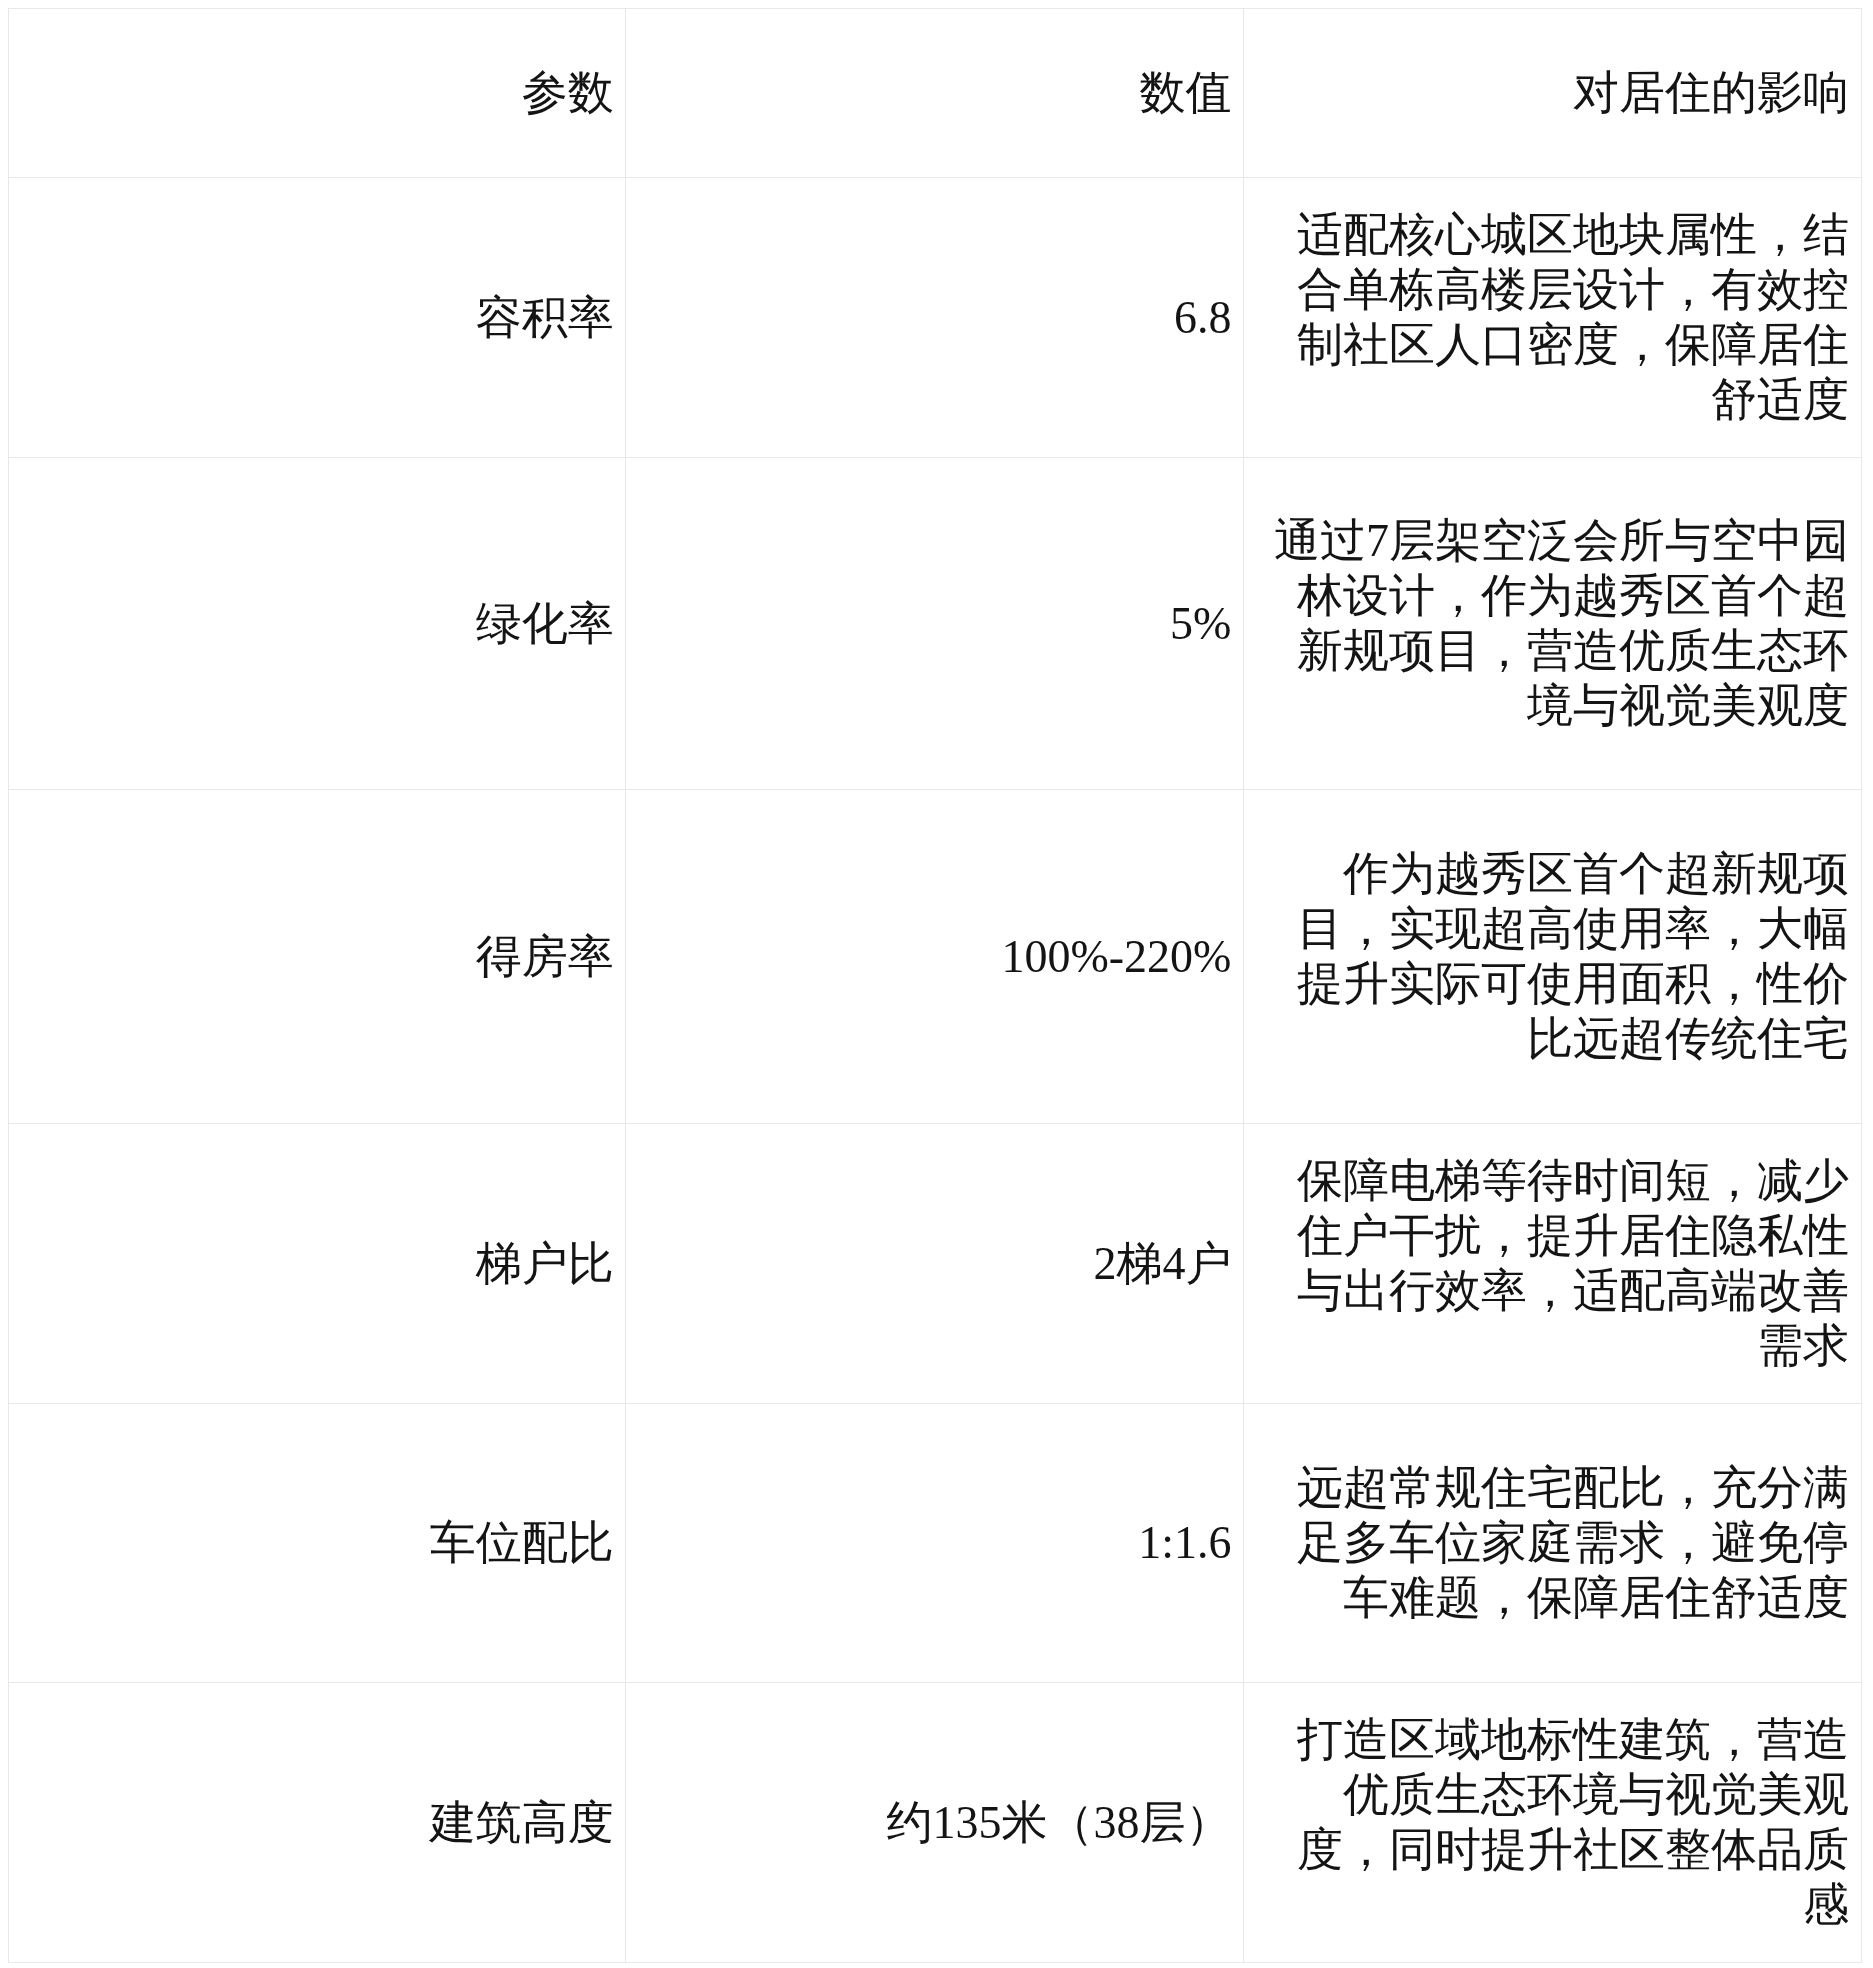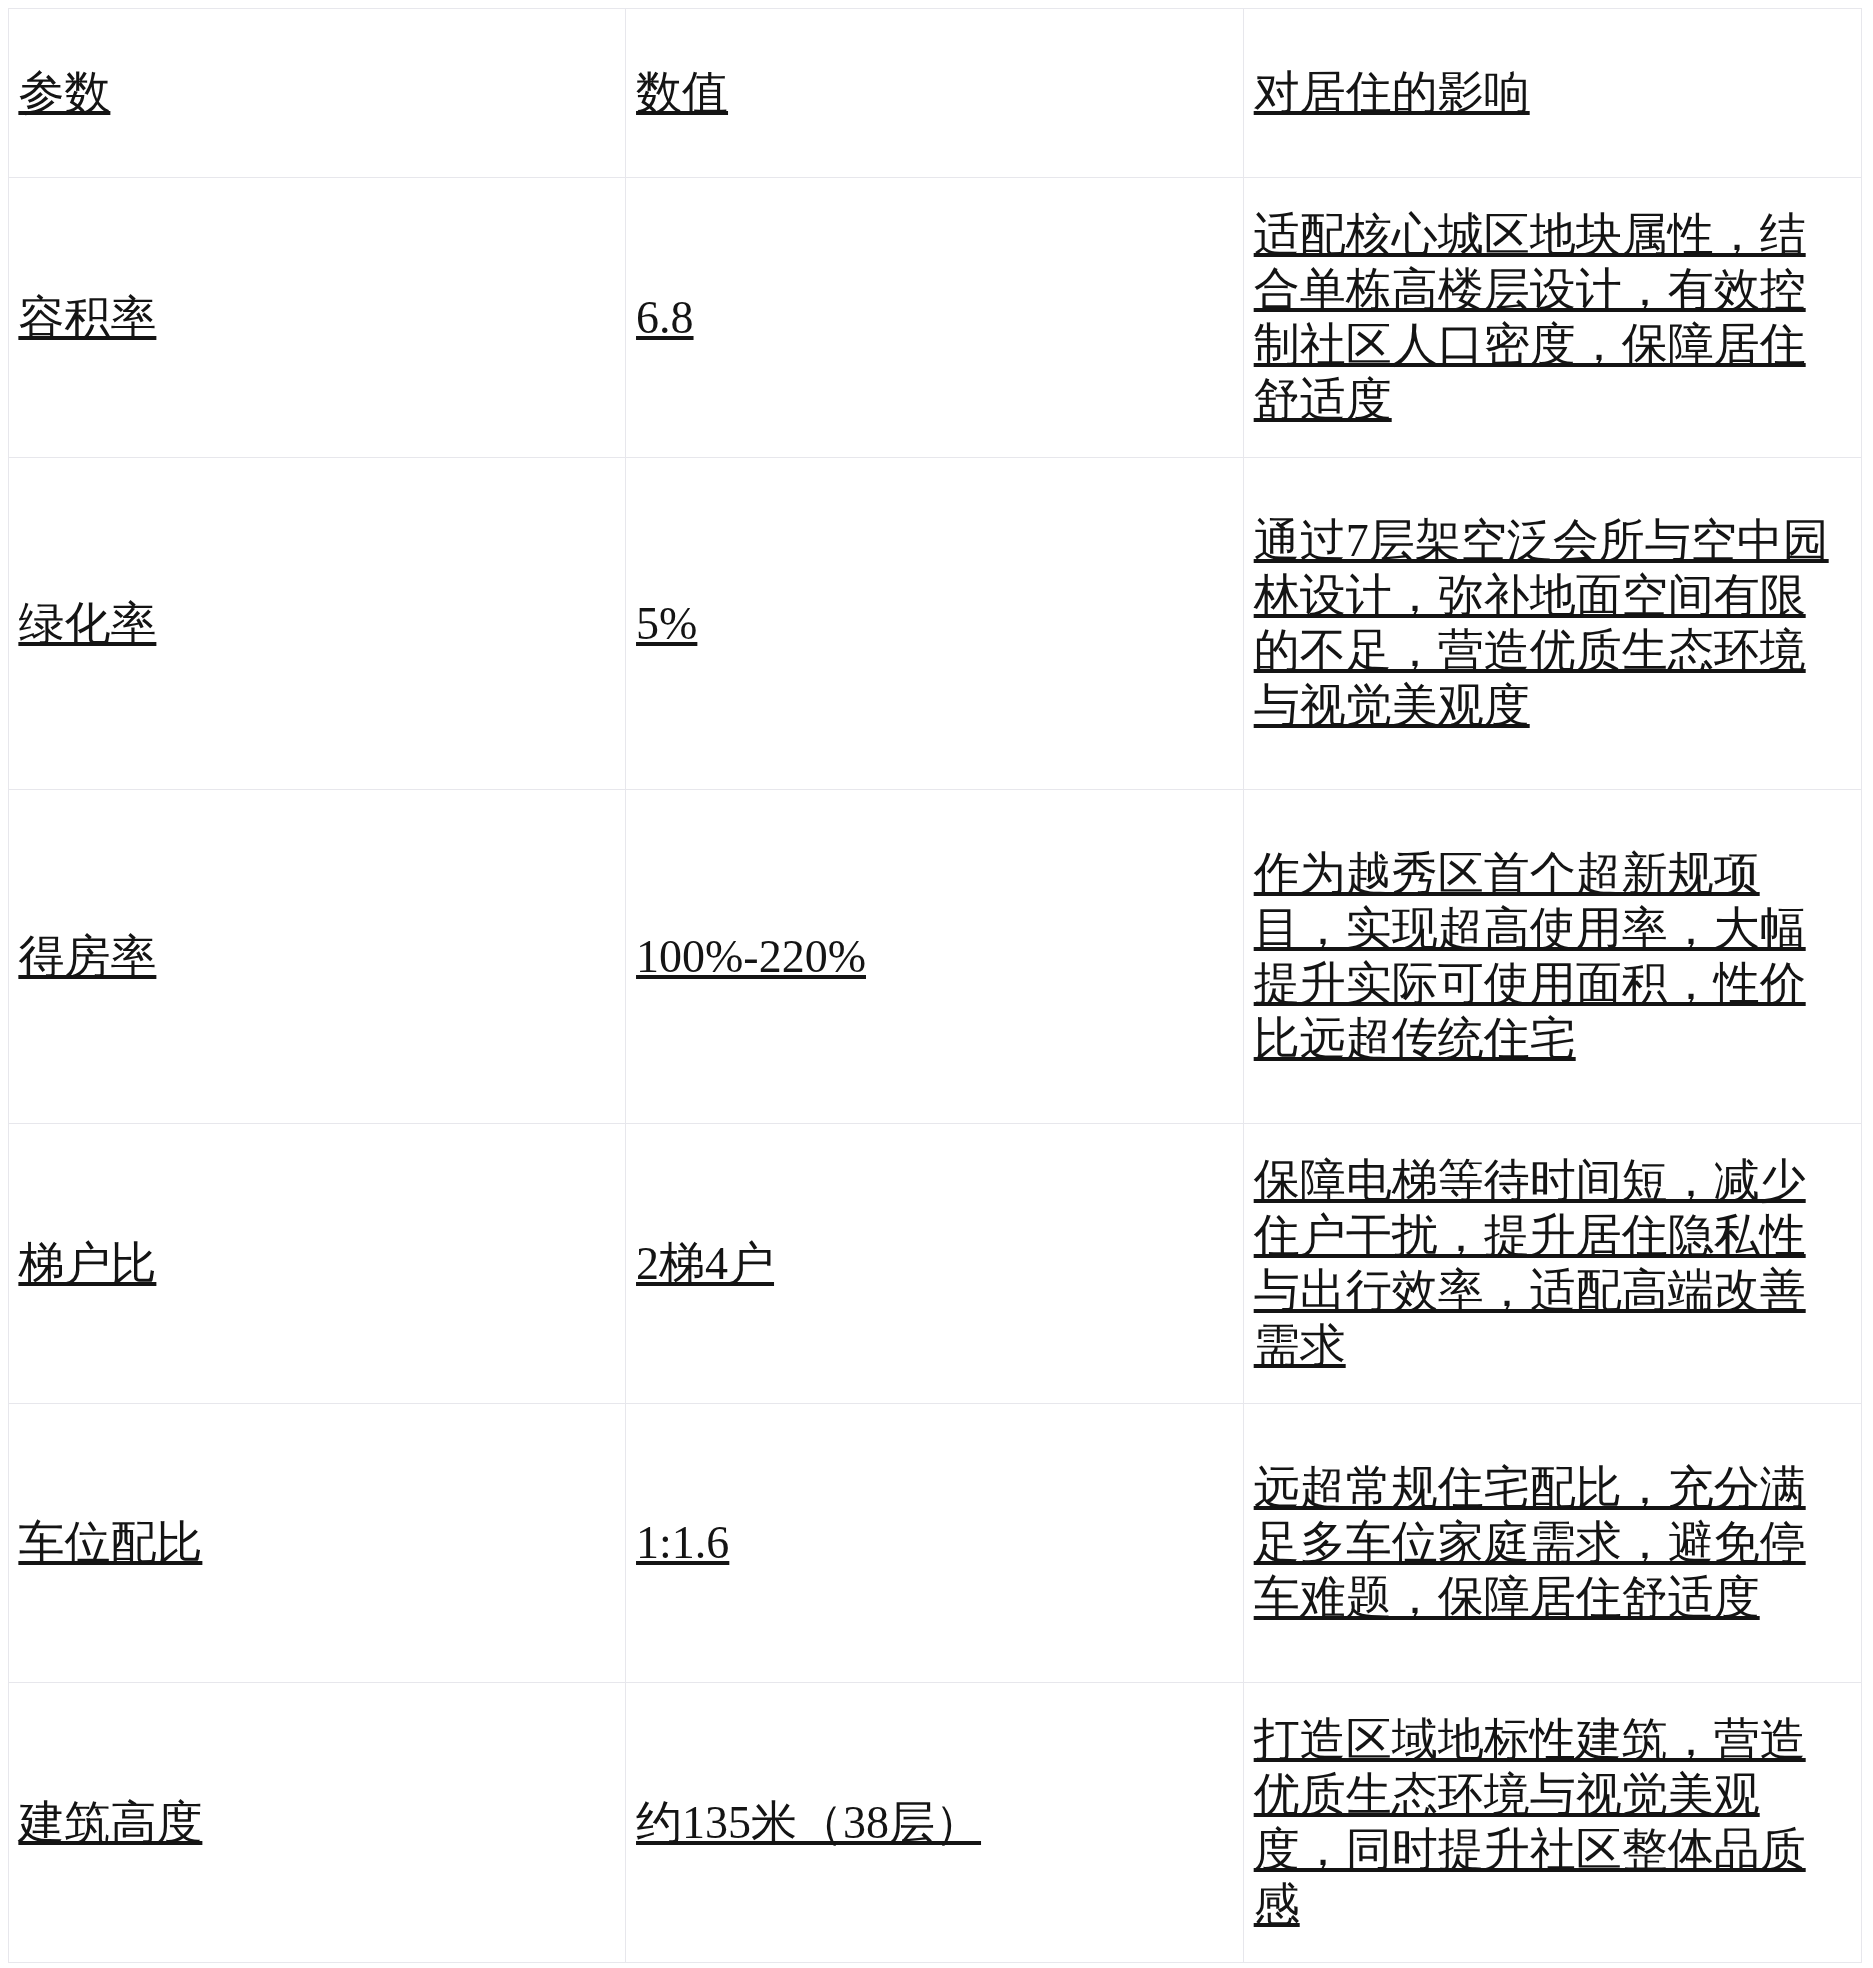--- a/index.html
+++ b/index.html
@@ -27,7 +27,7 @@
   table.spec-table td {
     border: 1px solid #e7e7ec;
     vertical-align: middle;
-    text-align: left;
+    text-align: right;
     padding: 5.8px 11.6px 5.8px 9.7px;
     font-size: 46px;
     line-height: 1.2;
@@ -35,7 +35,6 @@
     box-sizing: border-box;
     word-break: break-all;
     overflow-wrap: anywhere;
-    text-decoration: underline;
   }
   tr.hdr     { height: 169px; }
   tr.r0      { height: 280px; }

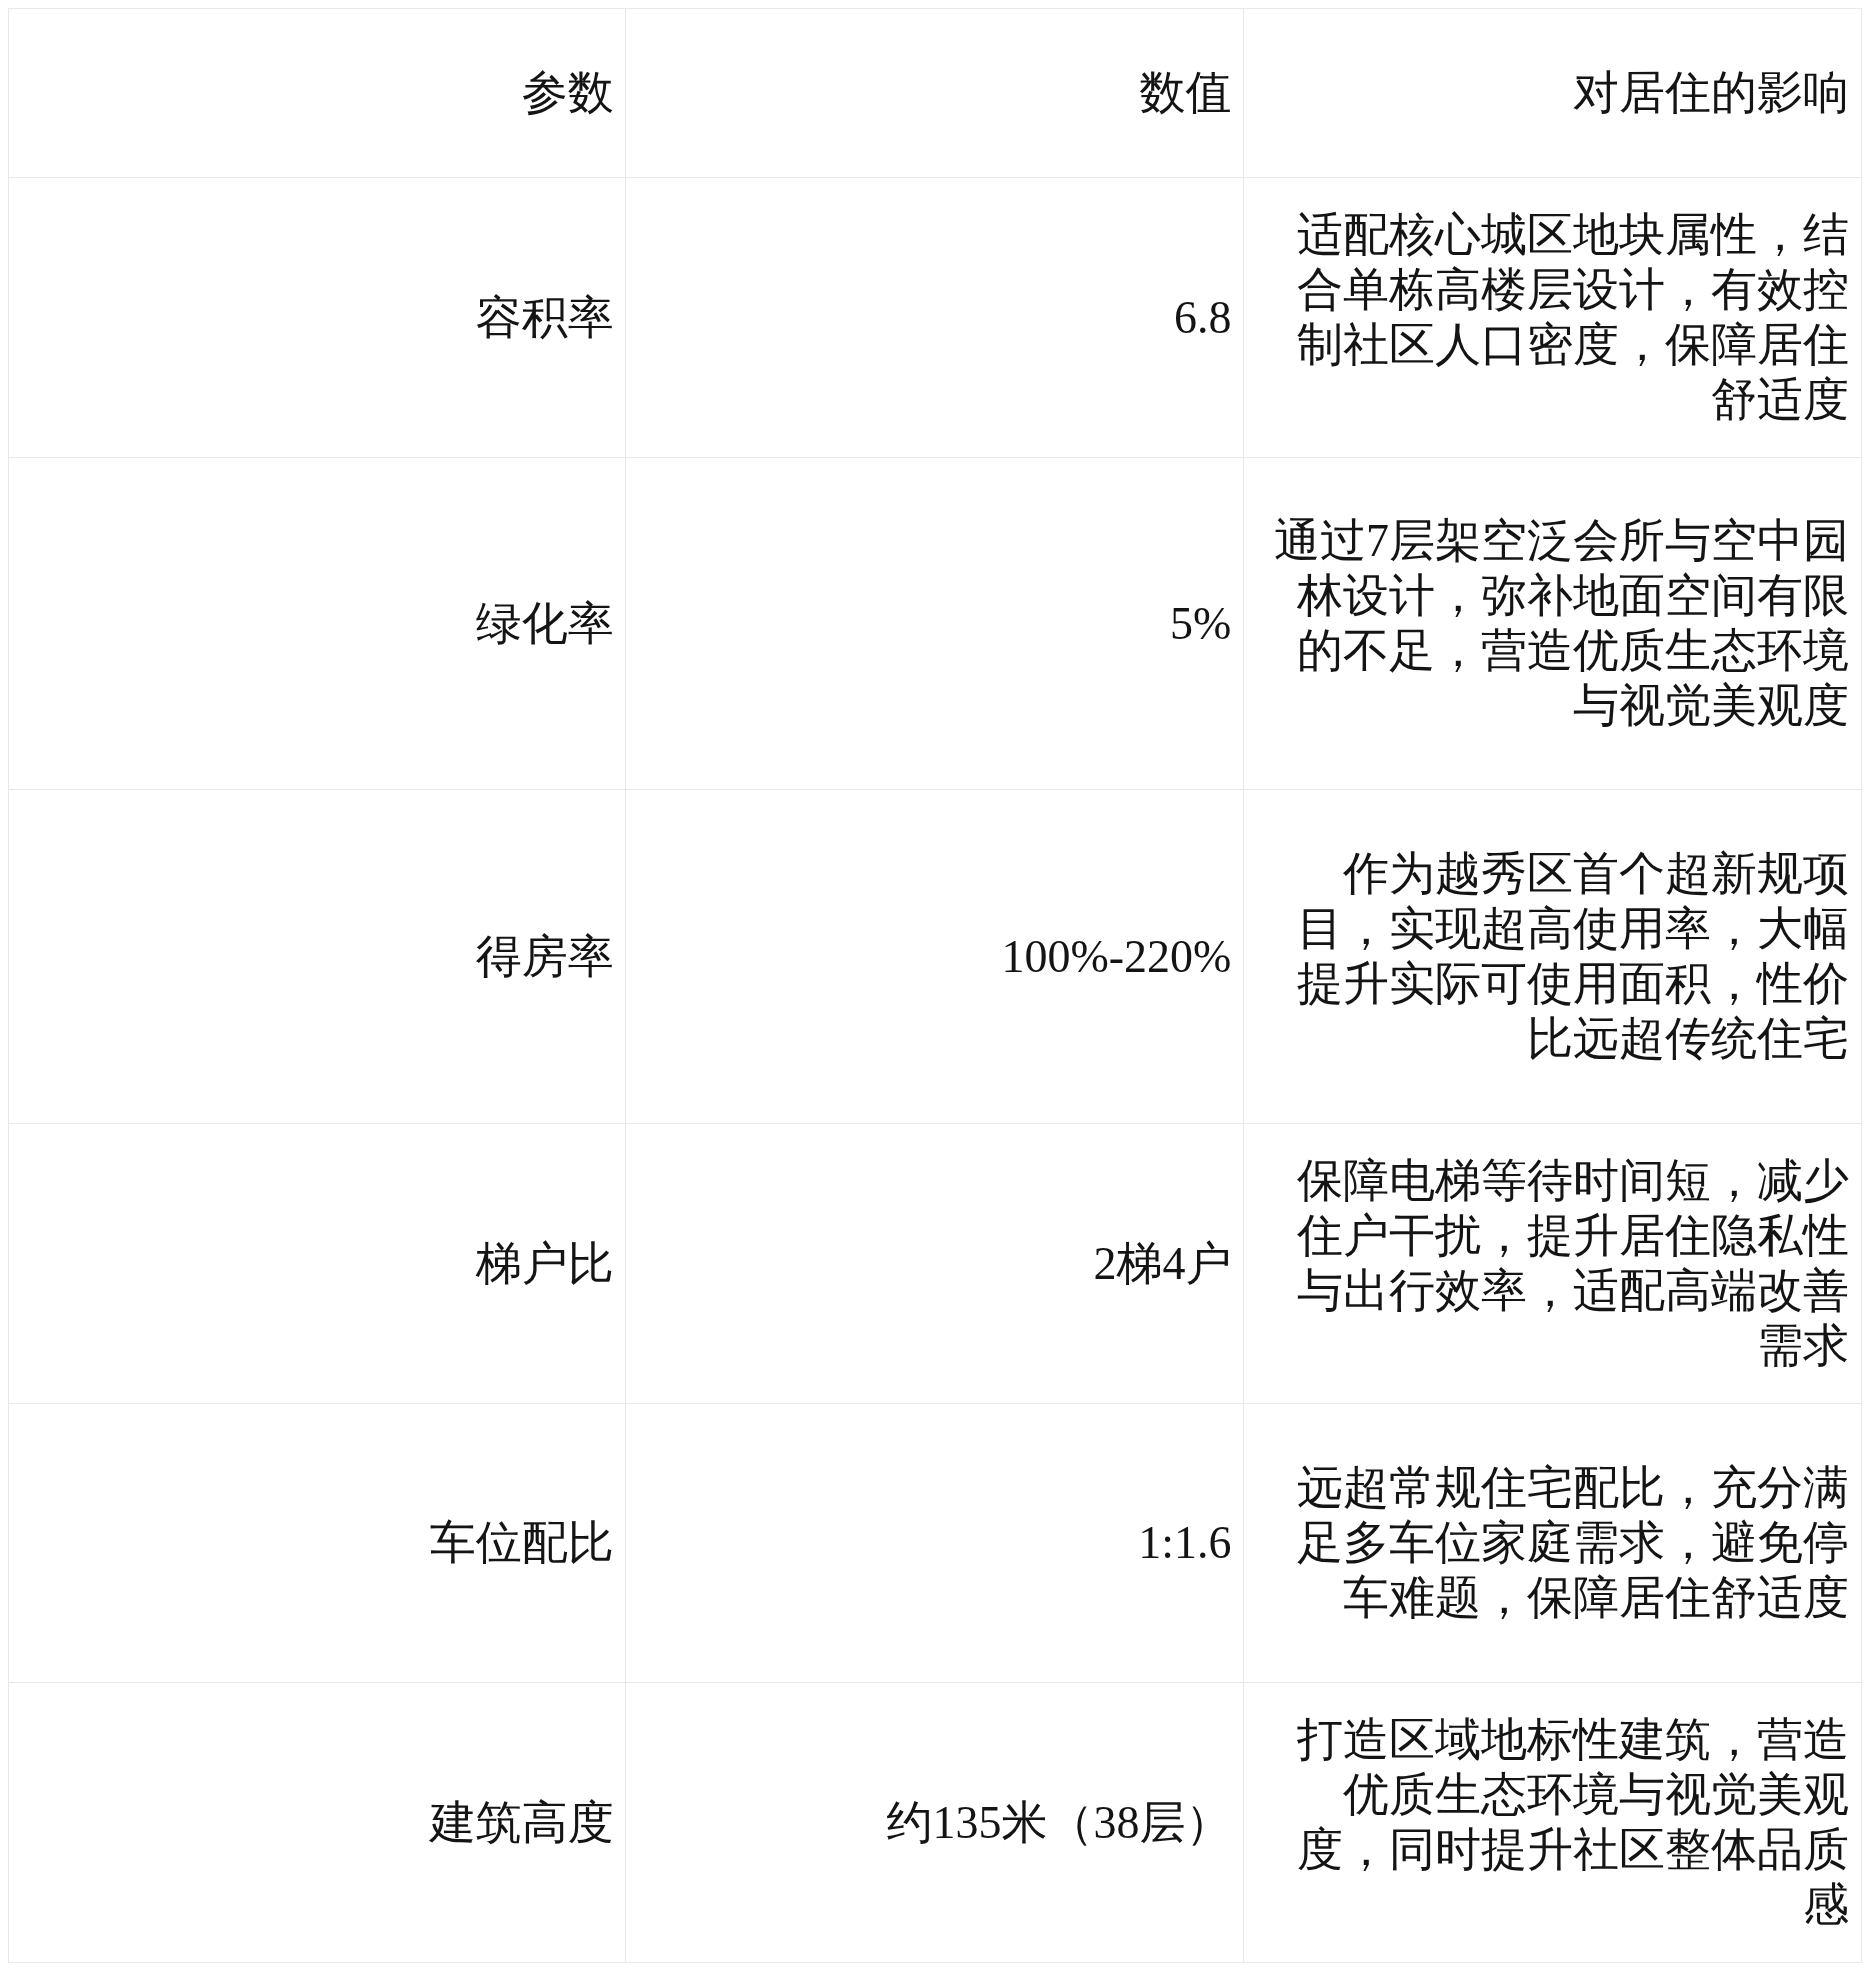--- a/index.html
+++ b/index.html
@@ -70,7 +70,7 @@
       <tr class="r1">
         <td>绿化率</td>
         <td>5%</td>
-        <td>通过7层架空泛会所与空中园林设计，弥补地面空间有限的不足，营造优质生态环境与视觉美观度</td>
+        <td>通过7层架空泛会所与空中园林设计，作为越秀区首个超新规项目，营造优质生态环境与视觉美观度</td>
       </tr>
       <tr class="r2">
         <td>得房率</td>

